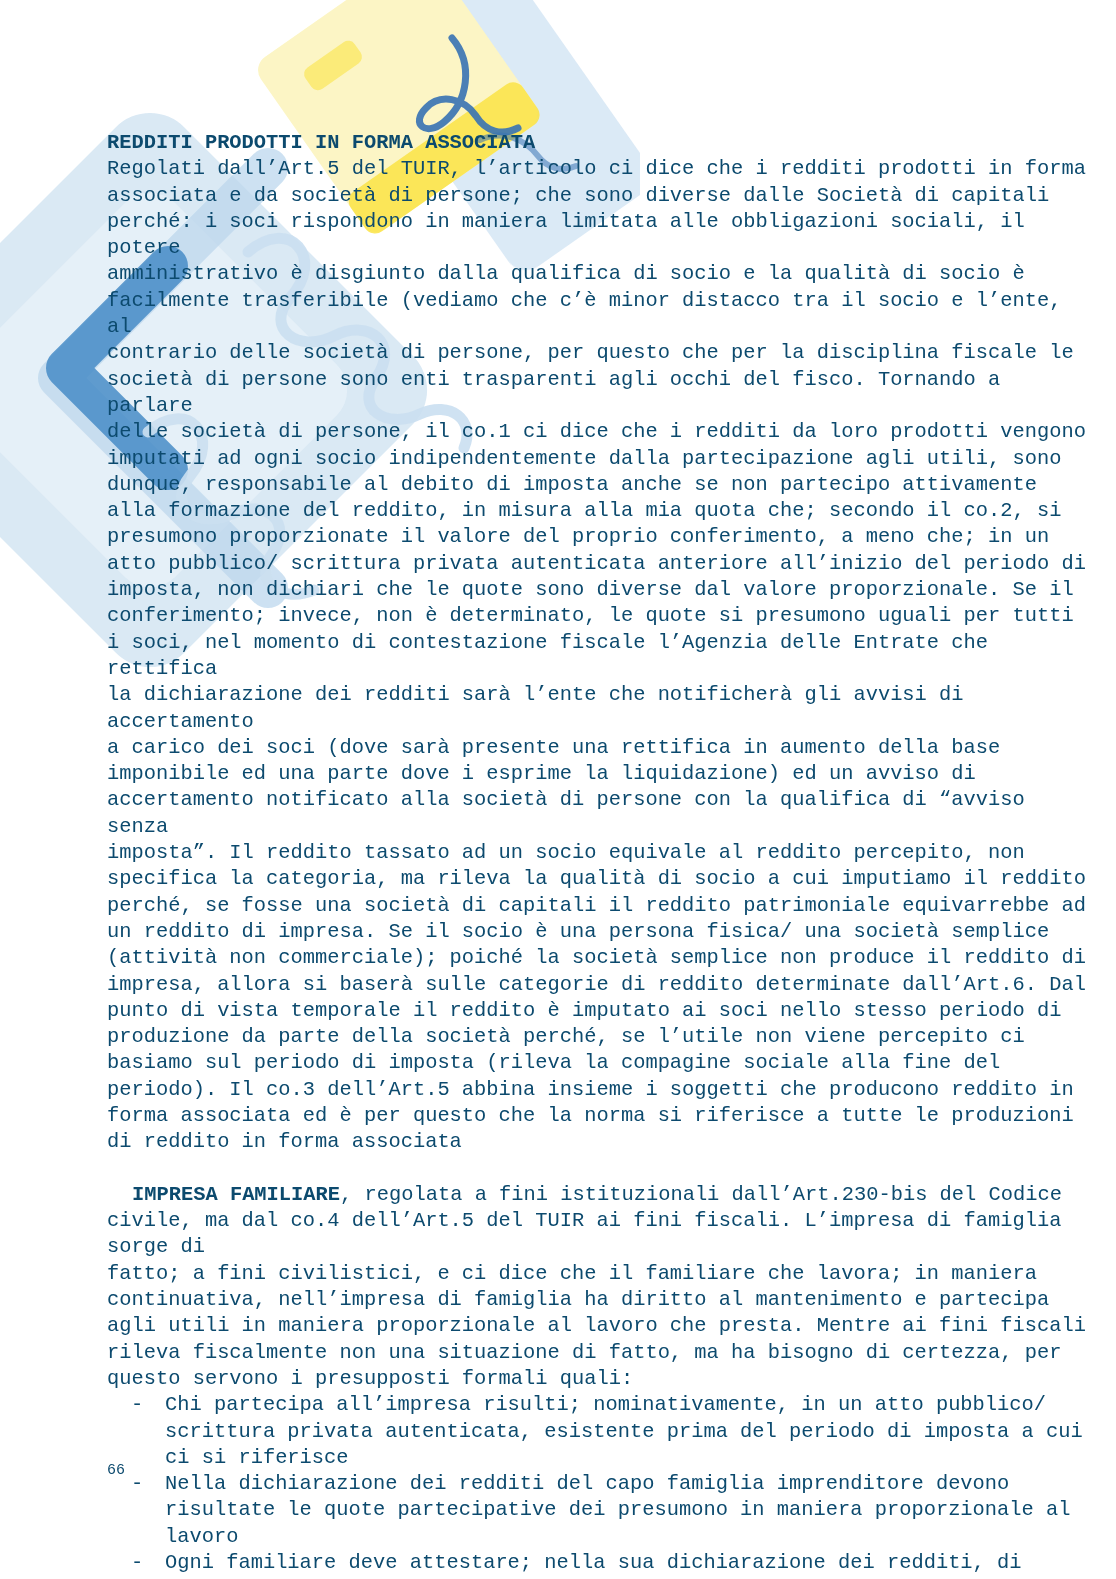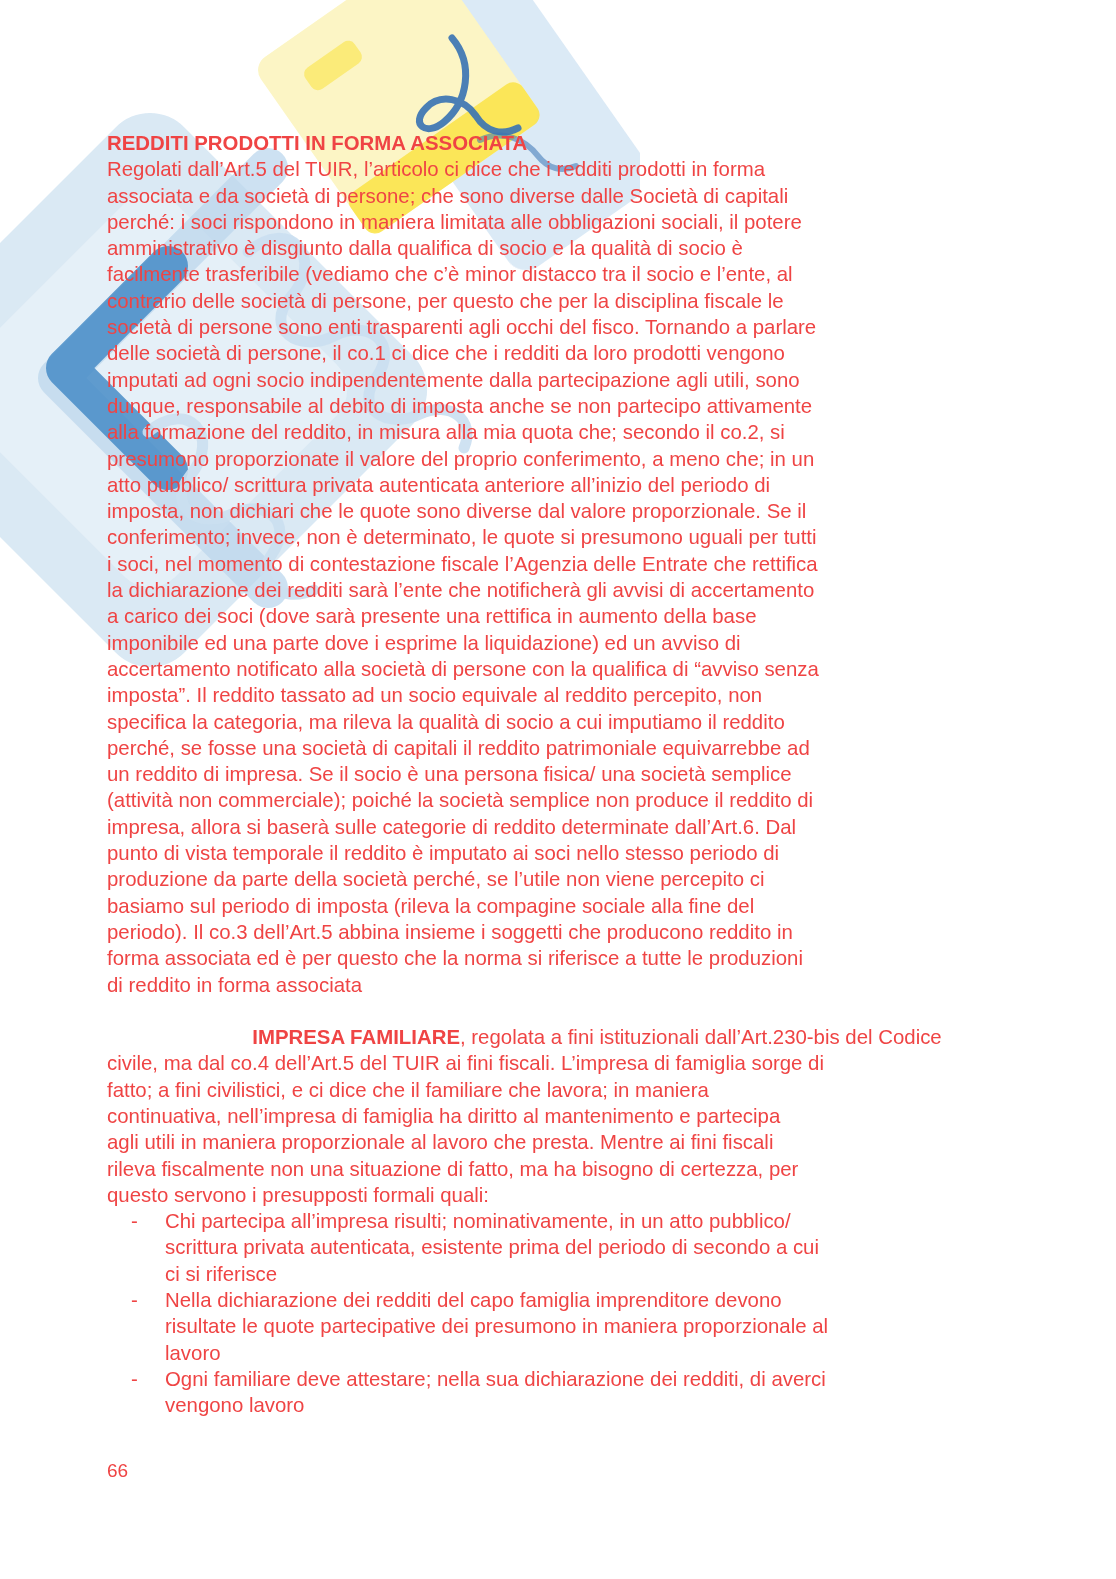--- a/index.html
+++ b/index.html
@@ -13,8 +13,8 @@
     width: 1116px;
     height: 1579px;
     background: #ffffff;
-    font-family: Liberation Sans, sans-serif;
-    color: #ef4444;
+    font-family: Liberation Mono, monospace;
+    color: #0c4a6e;
   }
   .wm {
     position: absolute;

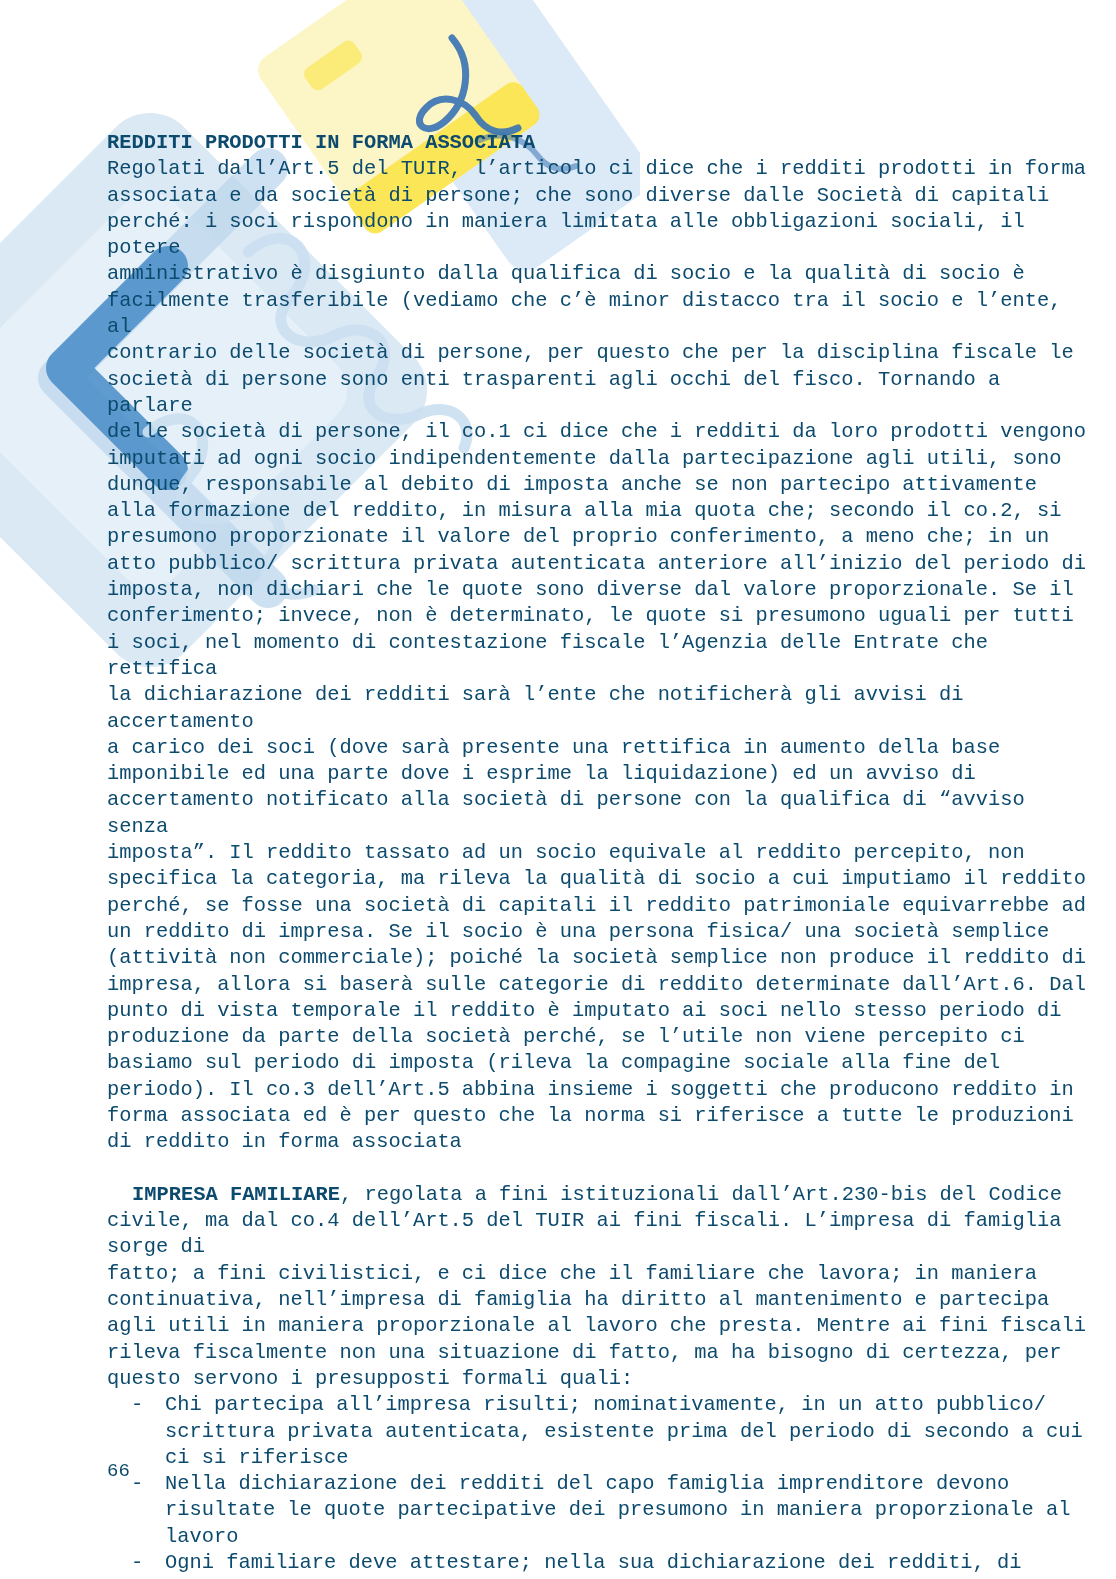--- a/index.html
+++ b/index.html
@@ -148,7 +148,7 @@
       <li class="bullet">
         <span class="marker">-</span>
         <span class="bullet-text">Chi partecipa all’impresa risulti; nominativamente, in un atto pubblico/
-scrittura privata autenticata, esistente prima del periodo di secondo a cui
+scrittura privata autenticata, esistente prima del periodo di imposta a cui
 ci si riferisce</span>
       </li>
       <li class="bullet">

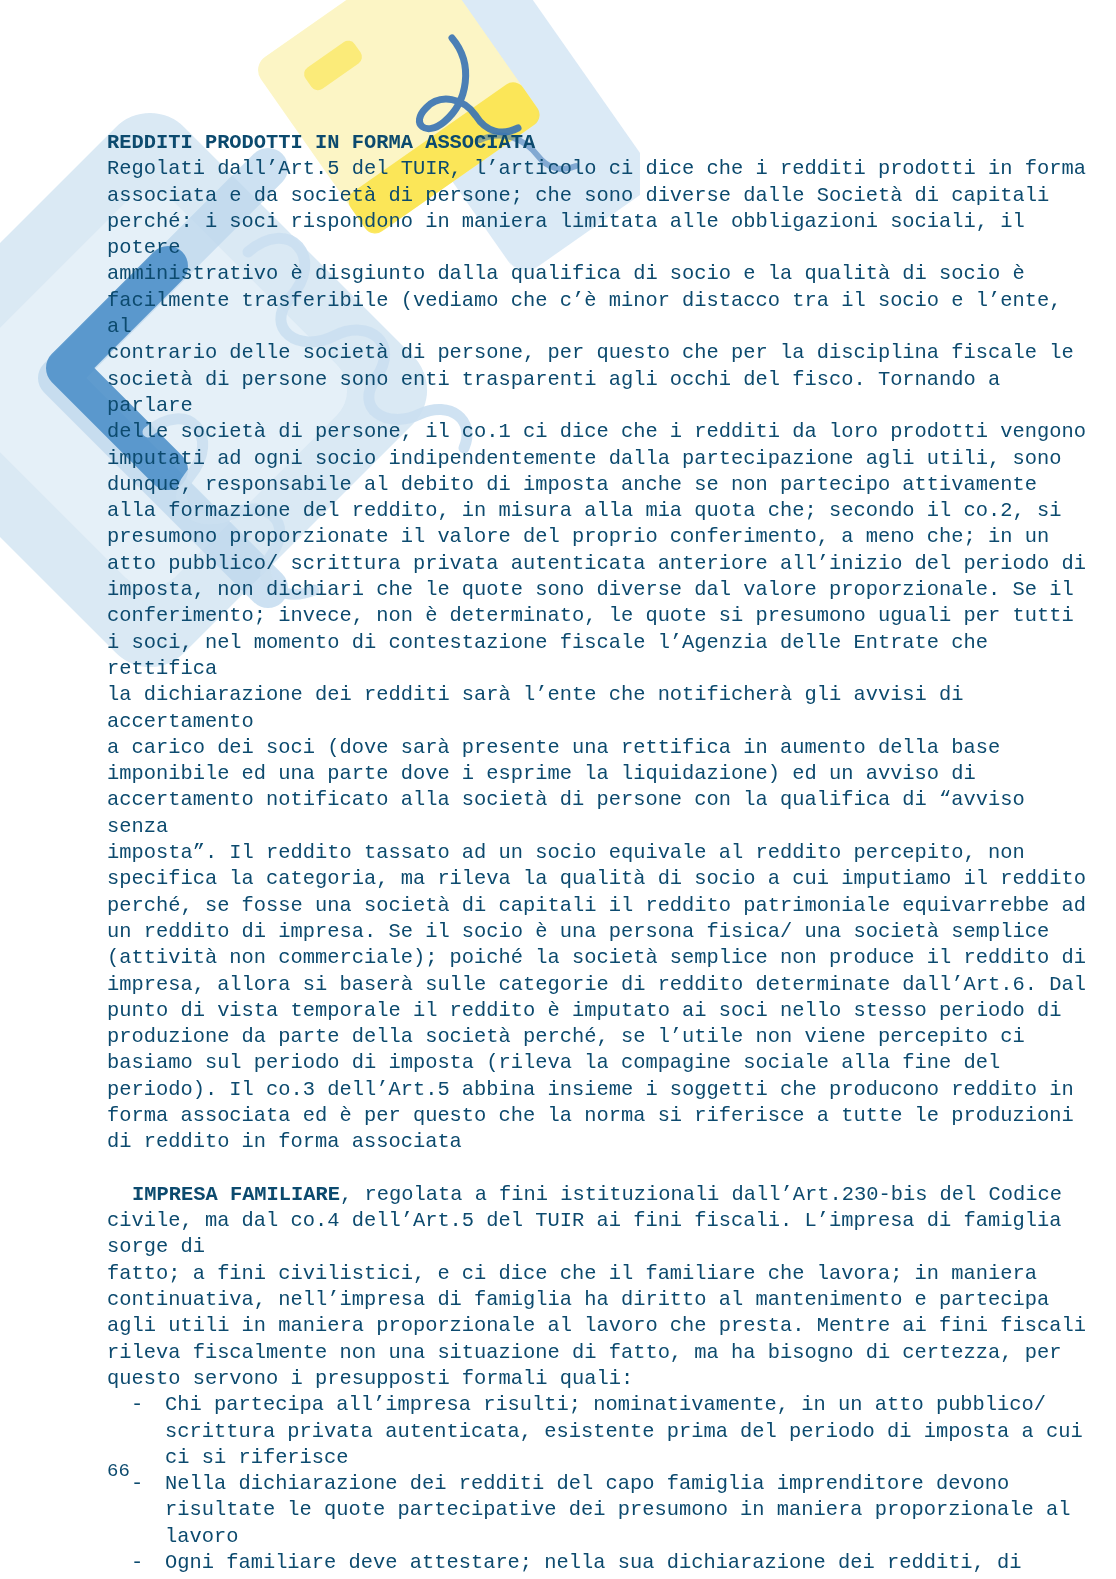--- a/index.html
+++ b/index.html
@@ -67,7 +67,7 @@
     left: 107px;
     top: 1458px;
     z-index: 1;
-    font-size: 19px;
+    font-size: 15px;
     line-height: 26.3px;
   }
   b { font-weight: 700; }

